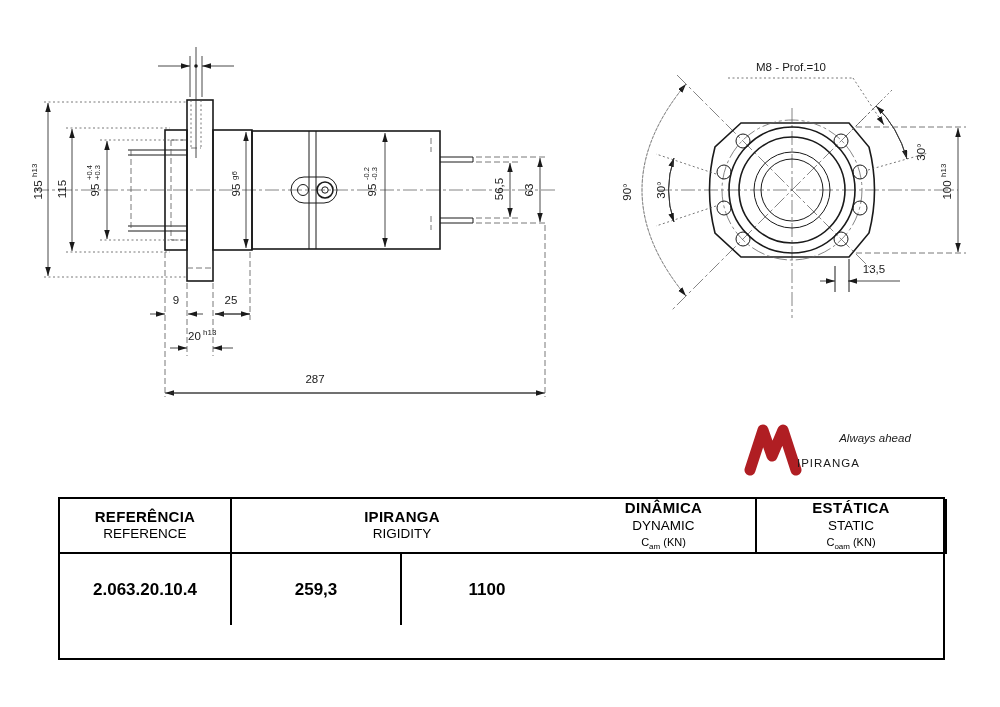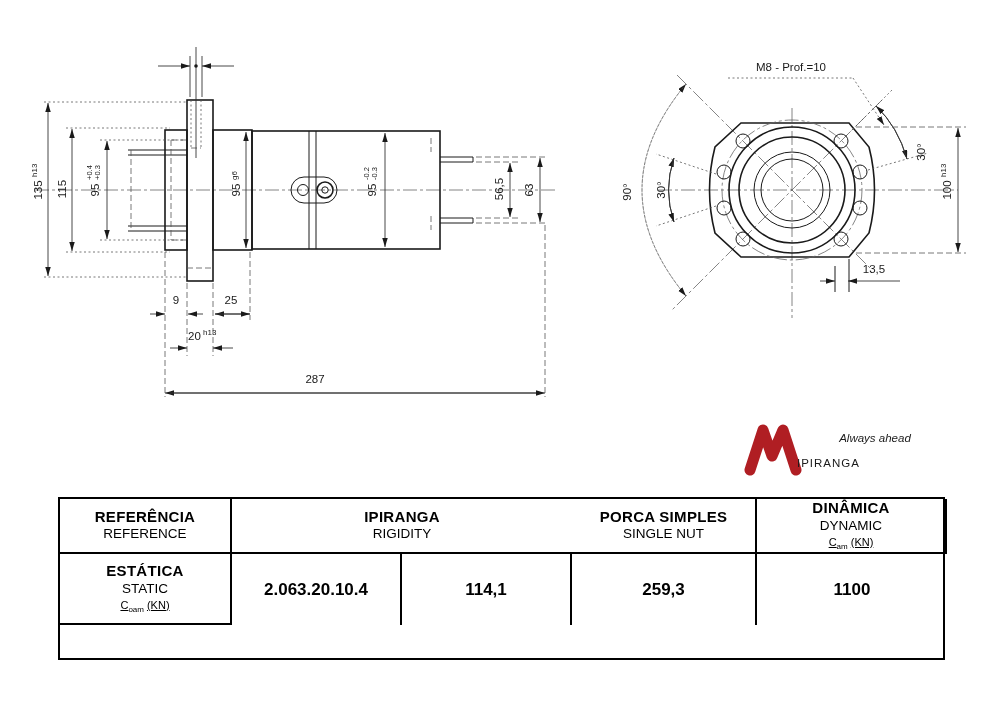--- a/index.html
+++ b/index.html
@@ -310,10 +310,6 @@
   </div>
 
   <div class="cell">
-    <span class="pt">PORCA SIMPLES</span>
-    <span class="en">SINGLE NUT</span>
-  </div>
-  <div class="cell">
     <span class="pt">DINÂMICA</span>
     <span class="en">DYNAMIC</span>
     <span class="unit"><span>C</span><sub>am</sub><span class="u">(KN)</span></span>

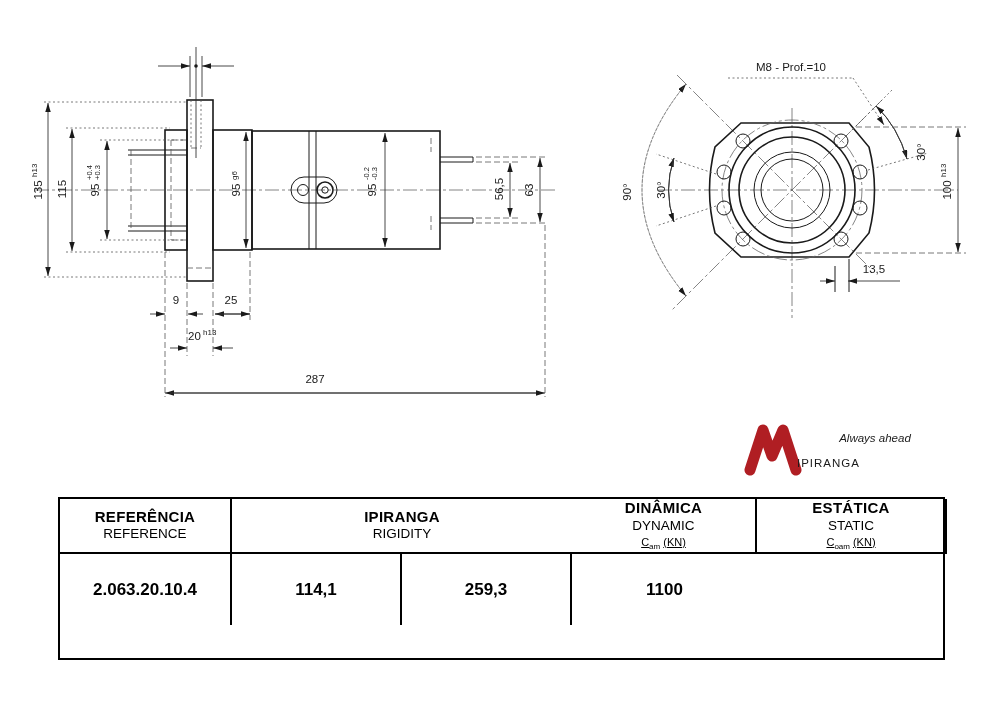--- a/index.html
+++ b/index.html
@@ -27,7 +27,7 @@
   .cell.last-row{border-bottom:none;text-align:right;}
   .cell .pt{font-weight:bold;font-size:15px;letter-spacing:0.3px;}
   .cell .en{font-size:13.5px;text-align:center;}
-  .cell .unit{font-size:11px;margin-top:1px;text-decoration:underline;}
+  .cell .unit{font-size:11px;margin-top:1px;}
   .cell .unit sub{font-size:8px;}
   .cell .unit .u{margin-left:3px;}
   .val{font-weight:bold;font-size:17px;}

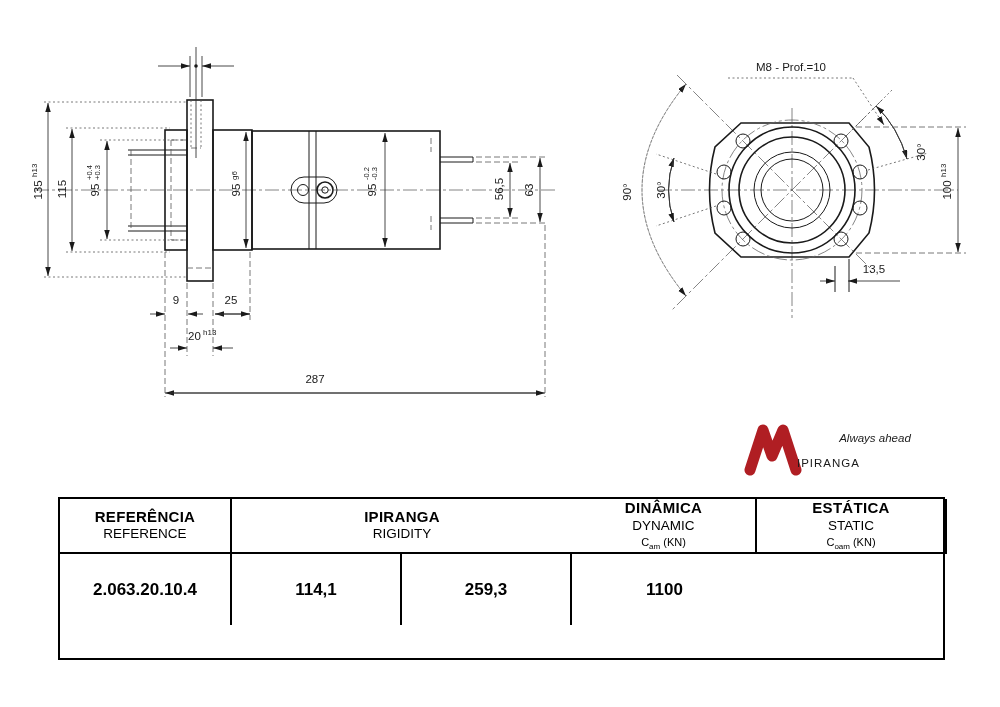--- a/index.html
+++ b/index.html
@@ -324,9 +324,6 @@
     <span class="val">2.063.20.10.4</span>
   </div>
   <div class="cell last-row">
-    <span class="val">114,1</span>
-  </div>
-  <div class="cell last-row">
     <span class="val">259,3</span>
   </div>
   <div class="cell last-row last-col">

